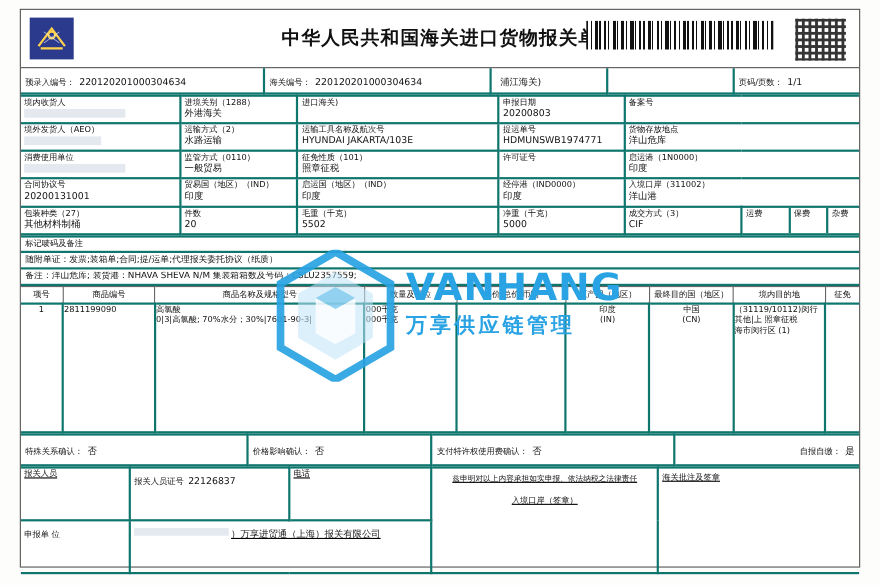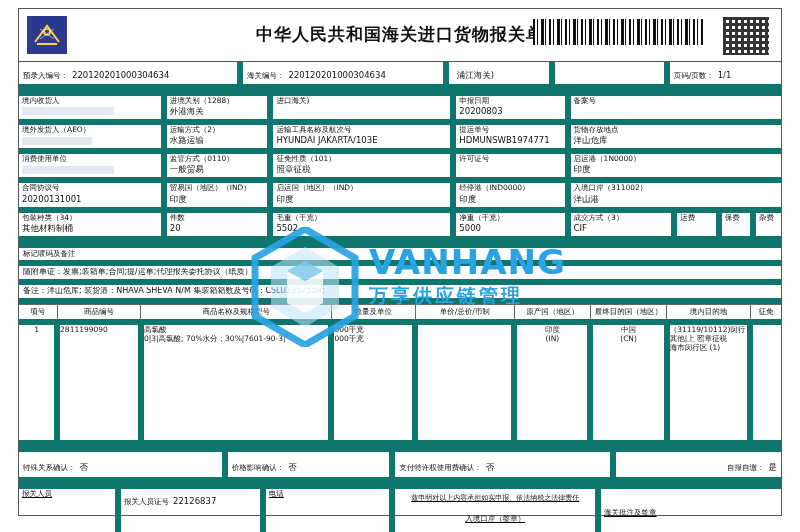--- a/index.html
+++ b/index.html
@@ -88,7 +88,7 @@
     width: 100%;
   }
   table.grid td {
-    border: 6px solid #0f766e;
+    border: 2px solid #0f766e;
     vertical-align: top;
     padding: 0;
     overflow: hidden;

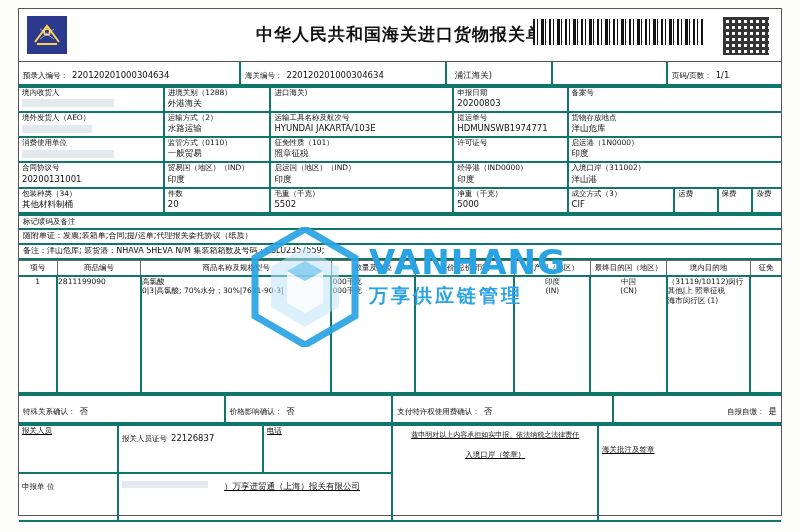--- a/index.html
+++ b/index.html
@@ -410,7 +410,7 @@
       <tr style="height:24px">
         <td style="border-left:none">
           <div class="cell">
-            <div class="lbl">包装种类（34）</div>
+            <div class="lbl">包装种类（27）</div>
             <div class="val">其他材料制桶</div>
           </div>
         </td>

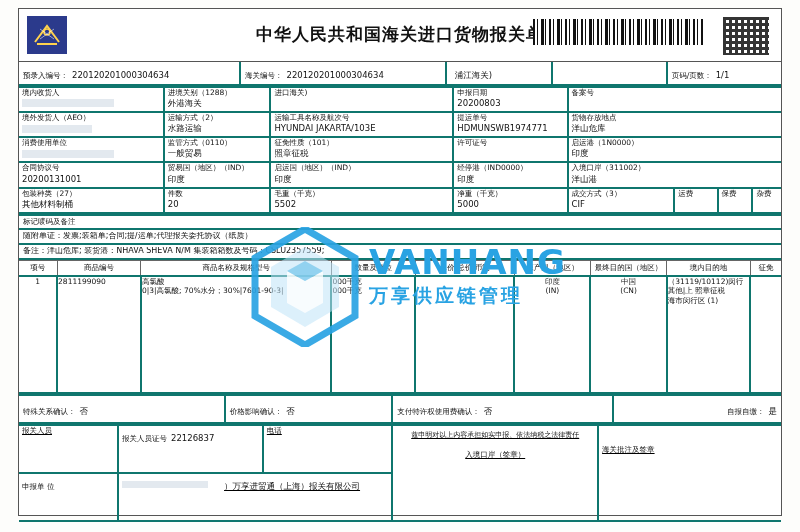--- a/index.html
+++ b/index.html
@@ -611,7 +611,7 @@
           </div>
         </td>
         <td rowspan="2" style="border-right:none;vertical-align:top">
-          <div class="cell" style="padding-top:20px">
+          <div class="cell" style="padding-top:4px">
             <div class="lbl">海关批注及签章</div>
           </div>
         </td>

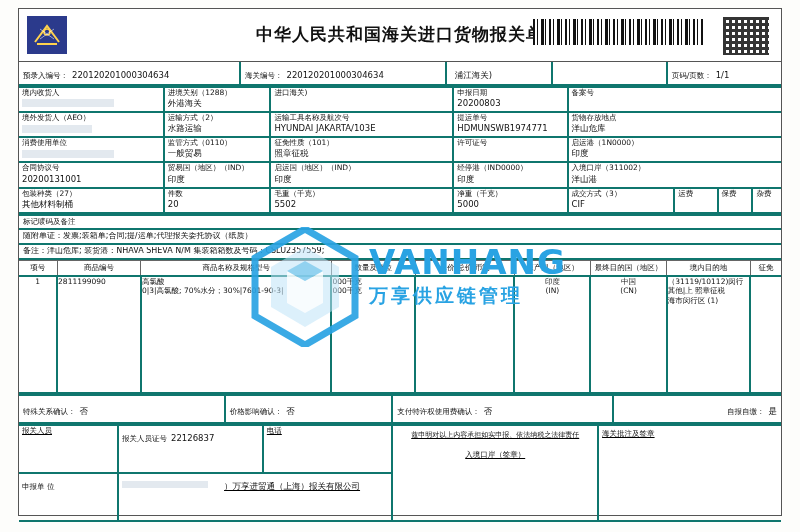--- a/index.html
+++ b/index.html
@@ -624,7 +624,7 @@
         </td>
         <td colspan="2">
           <div class="cell">
-            <span class="redact redact-lg" style="height:7px;width:86px"></span><span class="val" style="display:inline;margin-left:16px">）万享进贸通（上海）报关有限公司</span>
+            <span class="redact redact-lg" style="height:7px;width:86px"></span><span class="val" style="display:inline;margin-left:2px">）万享进贸通（上海）报关有限公司</span>
           </div>
         </td>
       </tr>

